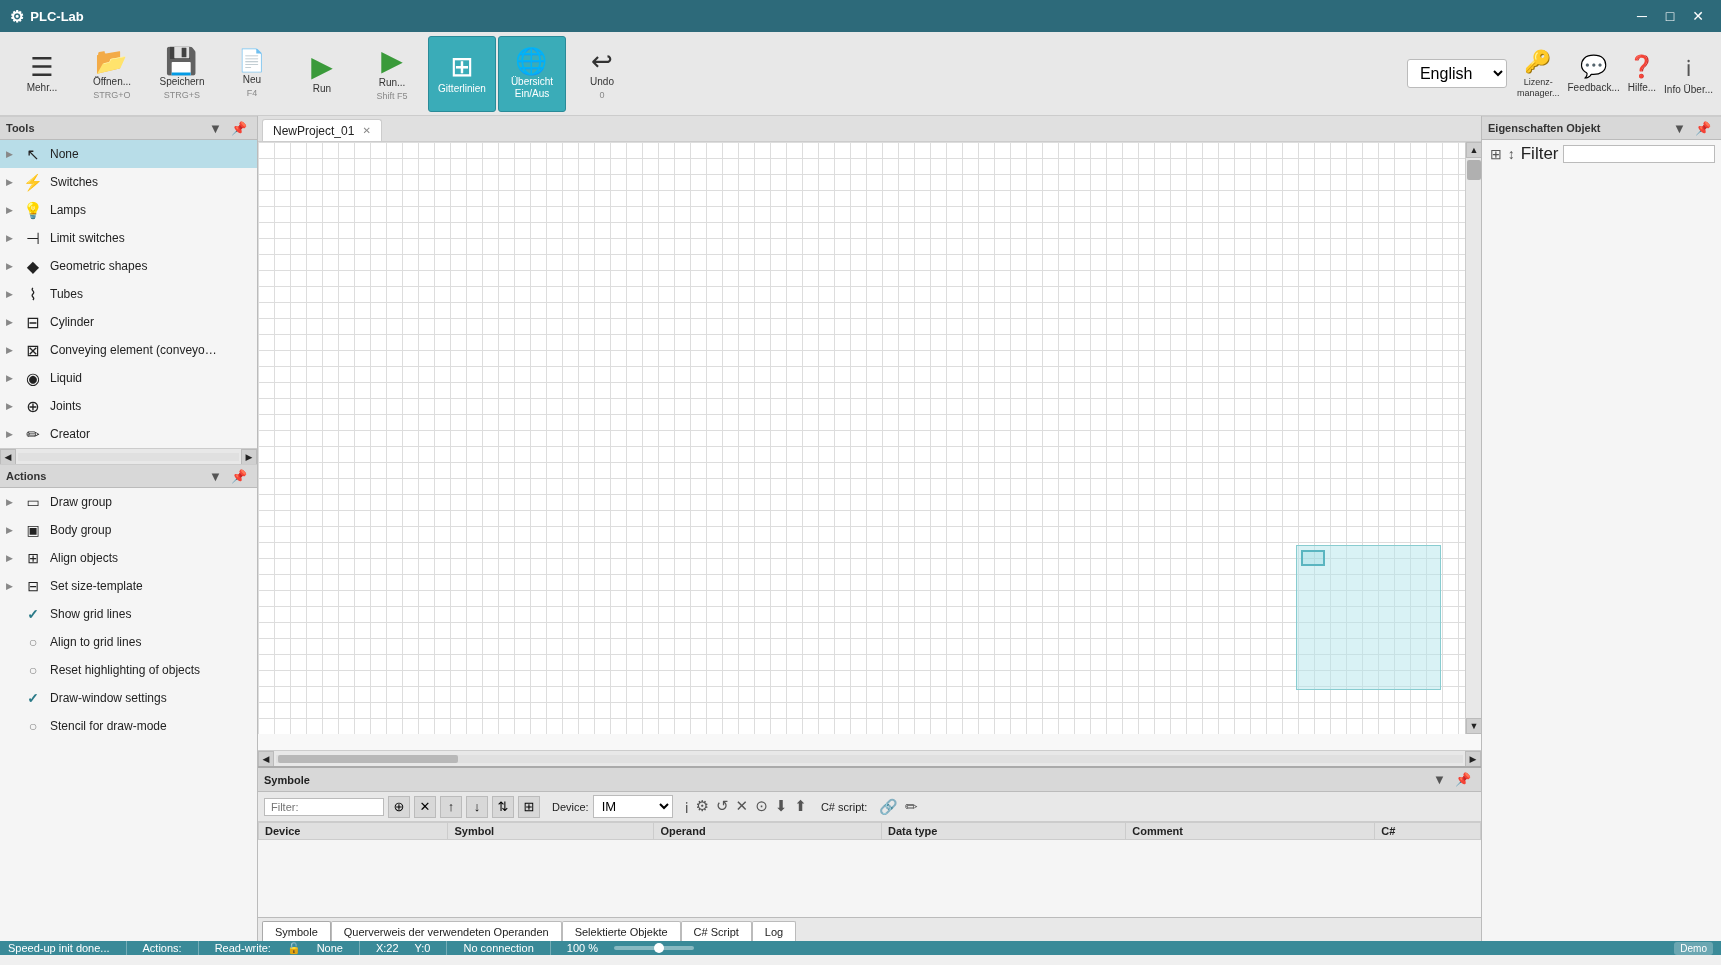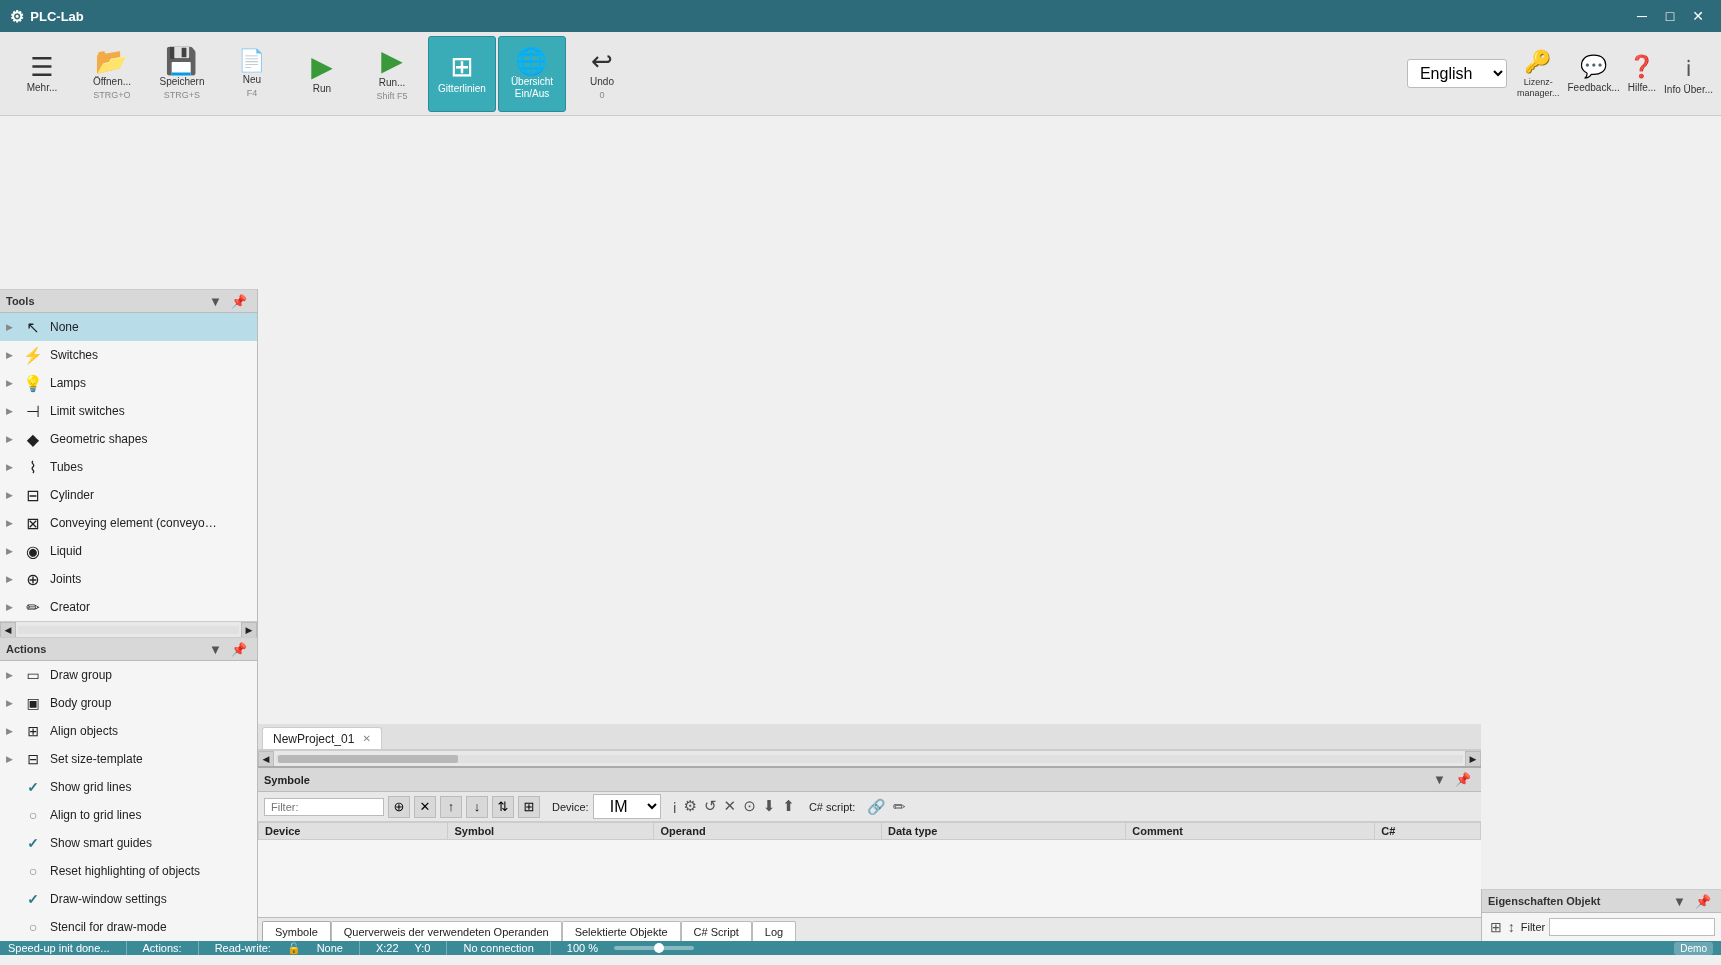--- a/index.html
+++ b/index.html
@@ -61,7 +61,7 @@
     .right-tb-icon .icon-sym { font-size: 22px; color: #555; }
 
     
-    #main { display: flex; height: calc(965px - 32px - 84px - 24px); align-items: flex-end; }
+    #main { display: flex; height: calc(965px - 32px - 84px - 24px); }
 
     
     #left-panel { width: 258px; display: flex; flex-direction: column; border-right: 1px solid #bbb; background: #f5f5f5; }

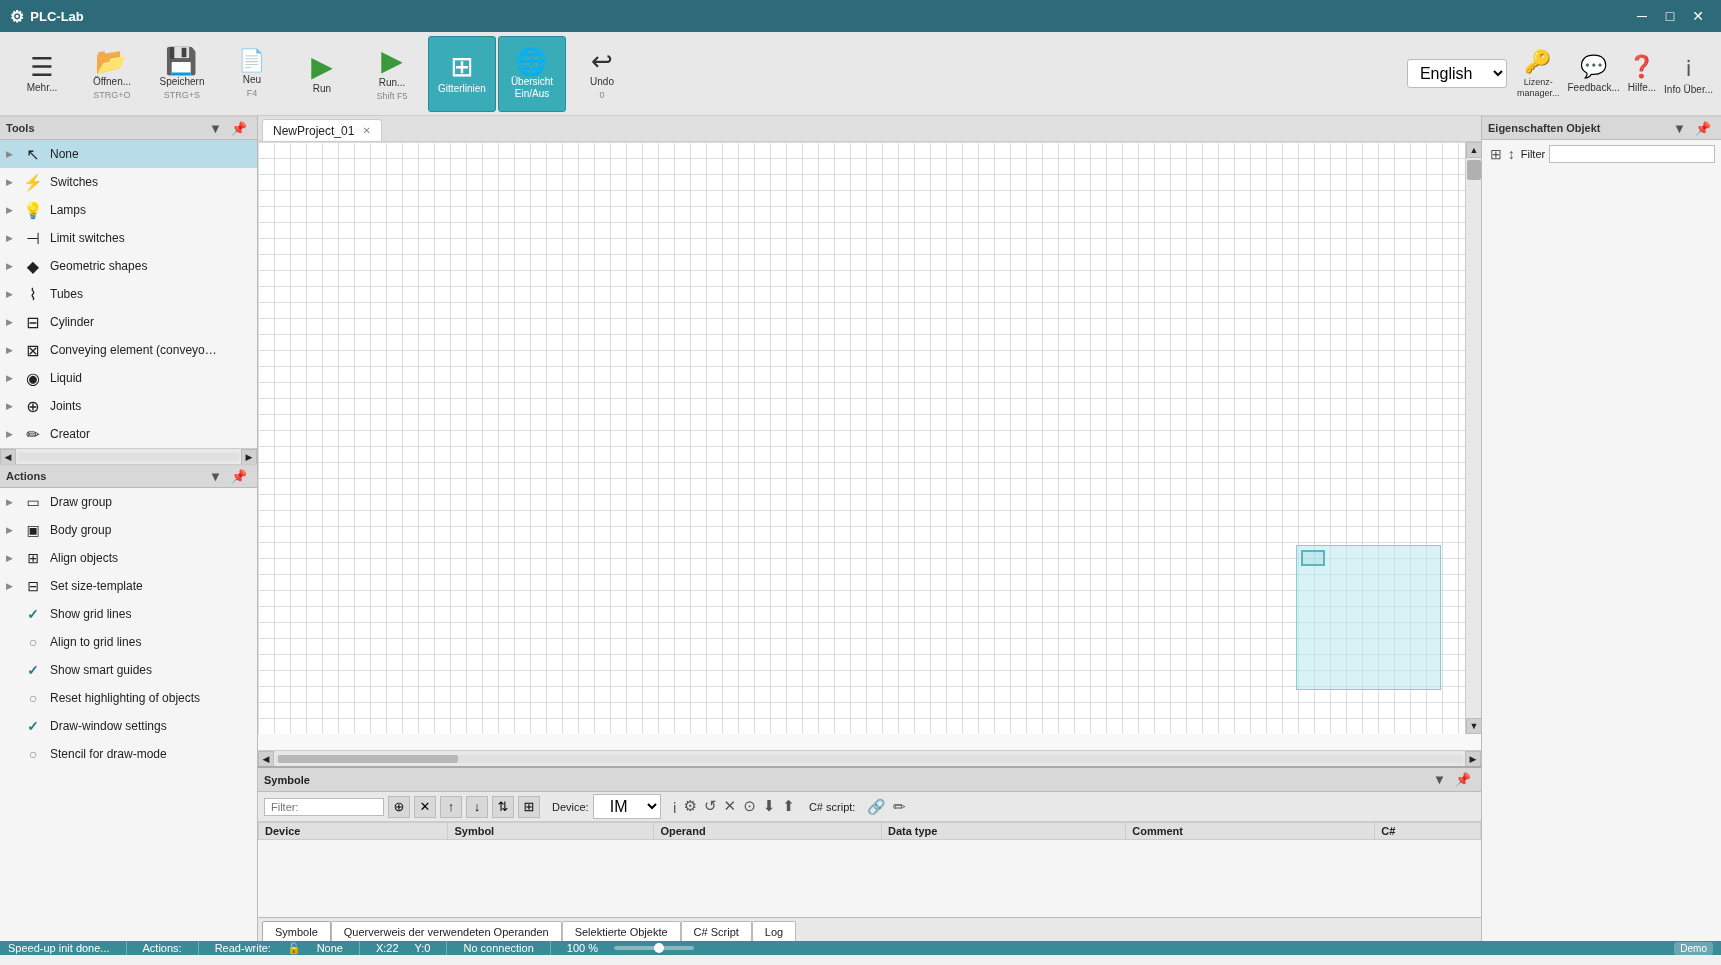--- a/index.html
+++ b/index.html
@@ -620,7 +620,7 @@
         <span class="prop-icon">⊞</span>
         <span class="prop-icon">↕</span>
       </div>
-      <span style="font-size:11px;">Filter</span>
+      <span style="font-size:17px;">Filter</span>
       <input type="text" style="flex: 1 1 0%; border: 1px solid rgb(187, 187, 187); padding: 2px 4px; font-size: 11px;">
     </div>
   </div>

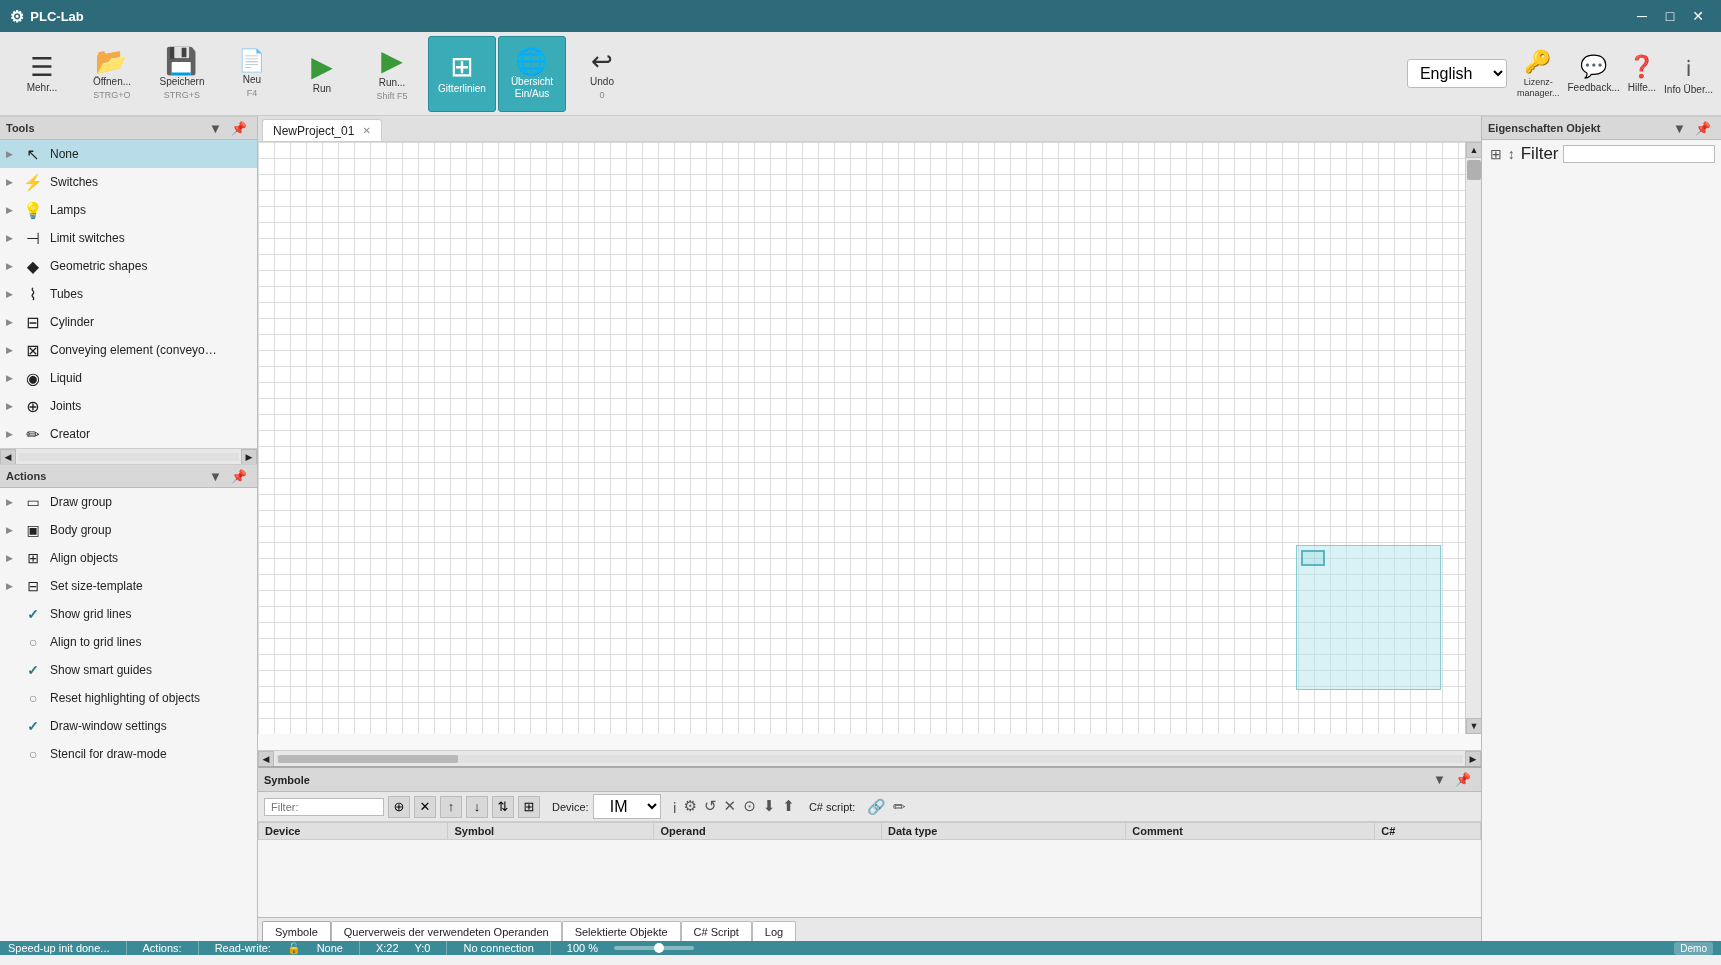--- a/index.html
+++ b/index.html
@@ -485,11 +485,6 @@
           <span class="expand-arrow" style="visibility:hidden;"></span>
           <span class="action-icon unchecked-icon"></span>
           <span>Align to grid lines</span>
-        </div>
-        <div class="action-item">
-          <span class="expand-arrow" style="visibility:hidden;"></span>
-          <span class="action-icon checked-icon"></span>
-          <span>Show smart guides</span>
         </div>
         <div class="action-item">
           <span class="expand-arrow" style="visibility:hidden;"></span>

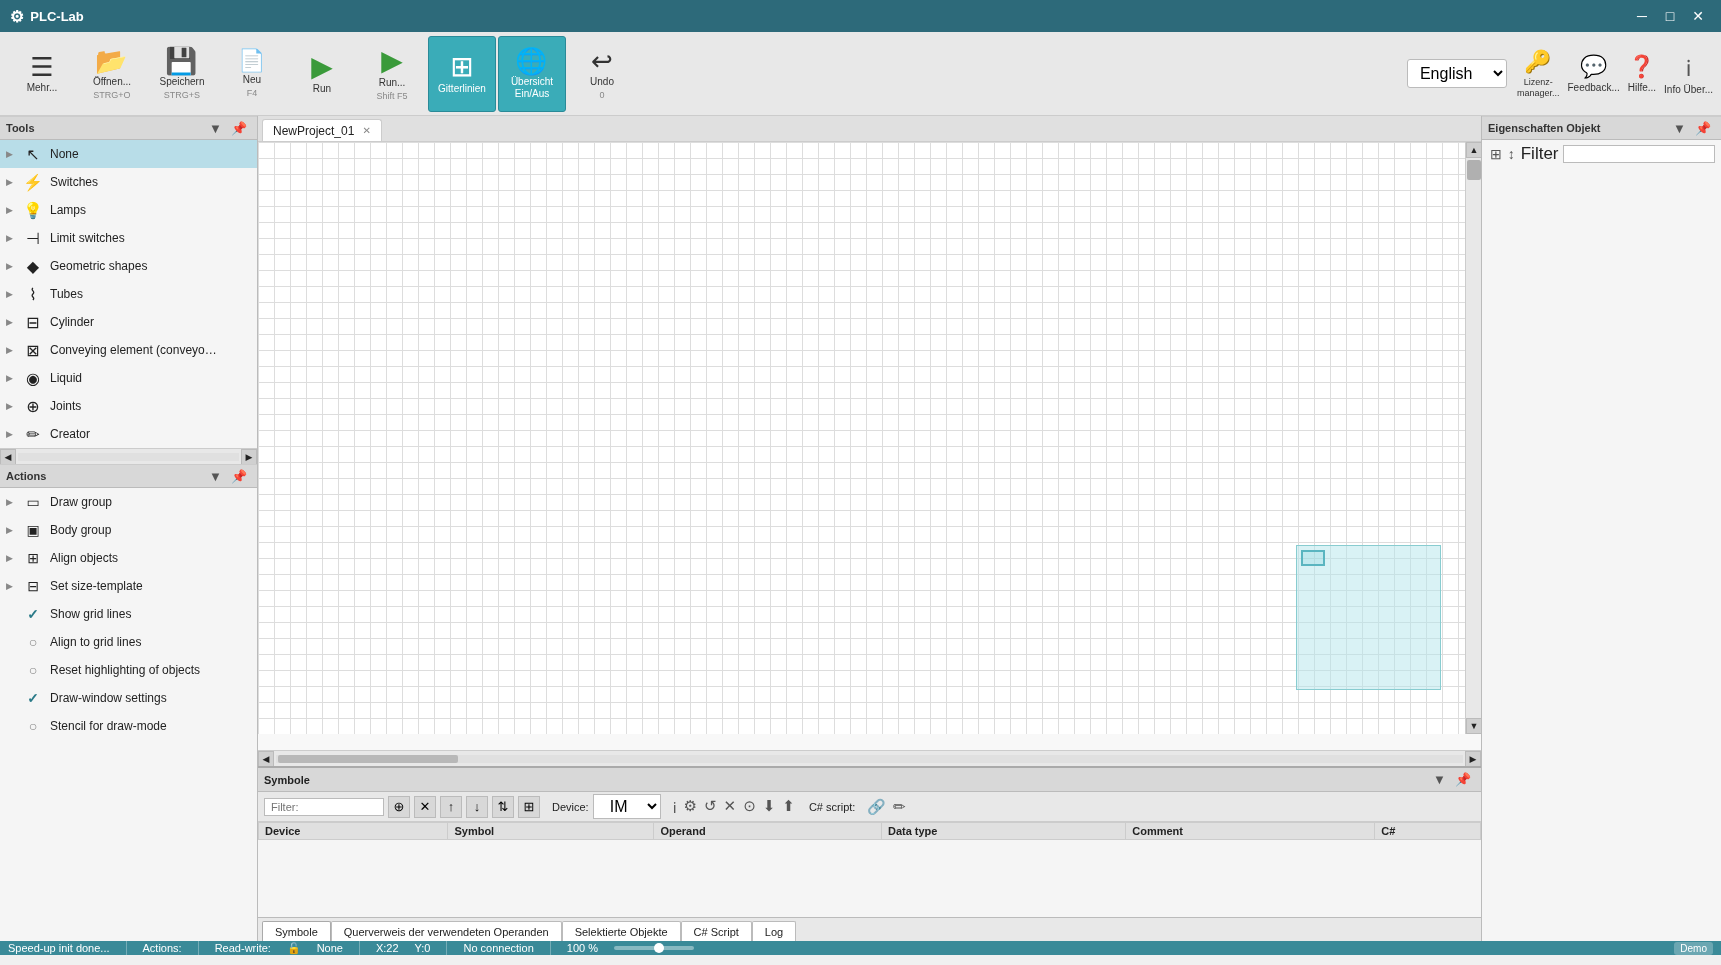--- a/index.html
+++ b/index.html
@@ -241,7 +241,7 @@
     .sym-filter { border: 1px solid #bbb; padding: 2px 6px; font-size: 11px; width: 120px; }
     .sym-btn { background: #d8d8d8; border: 1px solid #bbb; font-size: 13px; width: 22px; height: 22px; display: flex; align-items: center; justify-content: center; cursor: pointer; }
     .sym-device-label { font-size: 11px; margin-left: 8px; }
-    .sym-device-select { border: 1px solid #bbb; background: white; padding: 2px 12px; font-size: 16px; width: 68px; cursor: pointer; }
+    .sym-device-select { border: 1px solid #bbb; background: white; padding: 2px 4px; font-size: 13px; width: 80px; cursor: pointer; }
     .sym-icons { display: flex; gap: 3px; margin-left: 6px; }
     .sym-icon { font-size: 15px; color: #555; cursor: pointer; padding: 2px; }
     .cscript-label { margin-left: 8px; font-size: 11px; }

